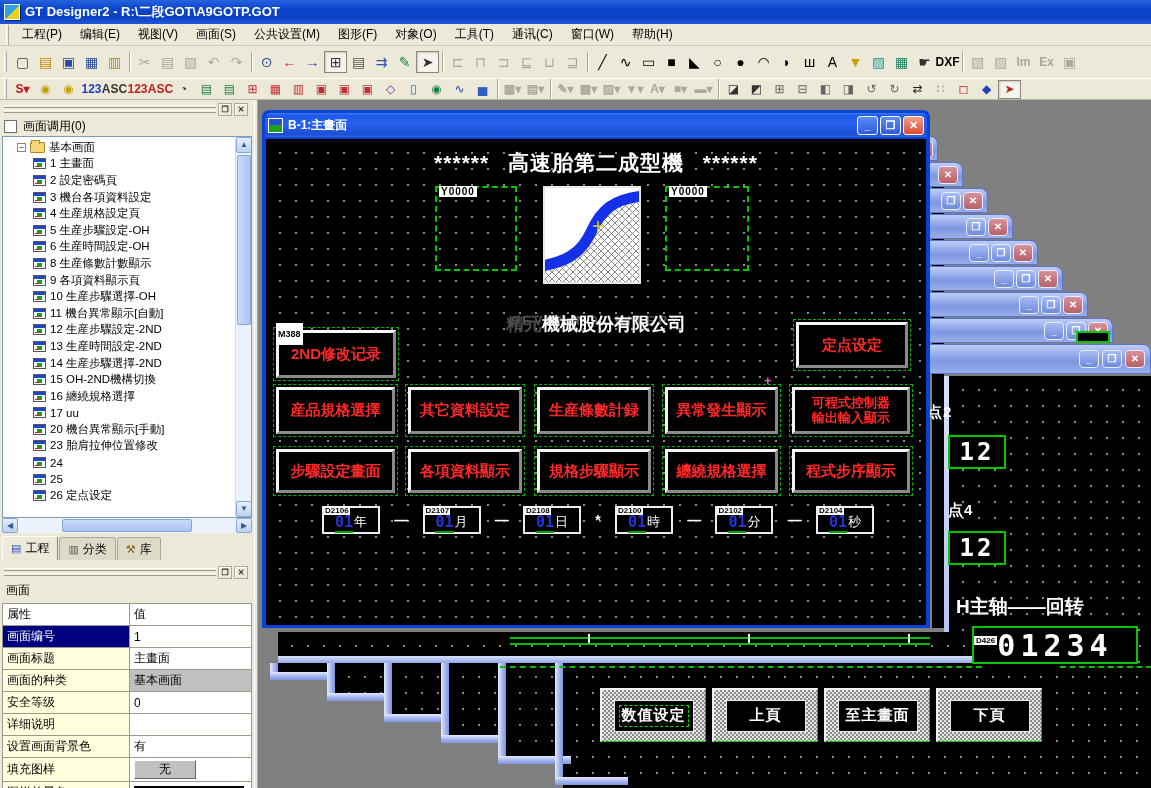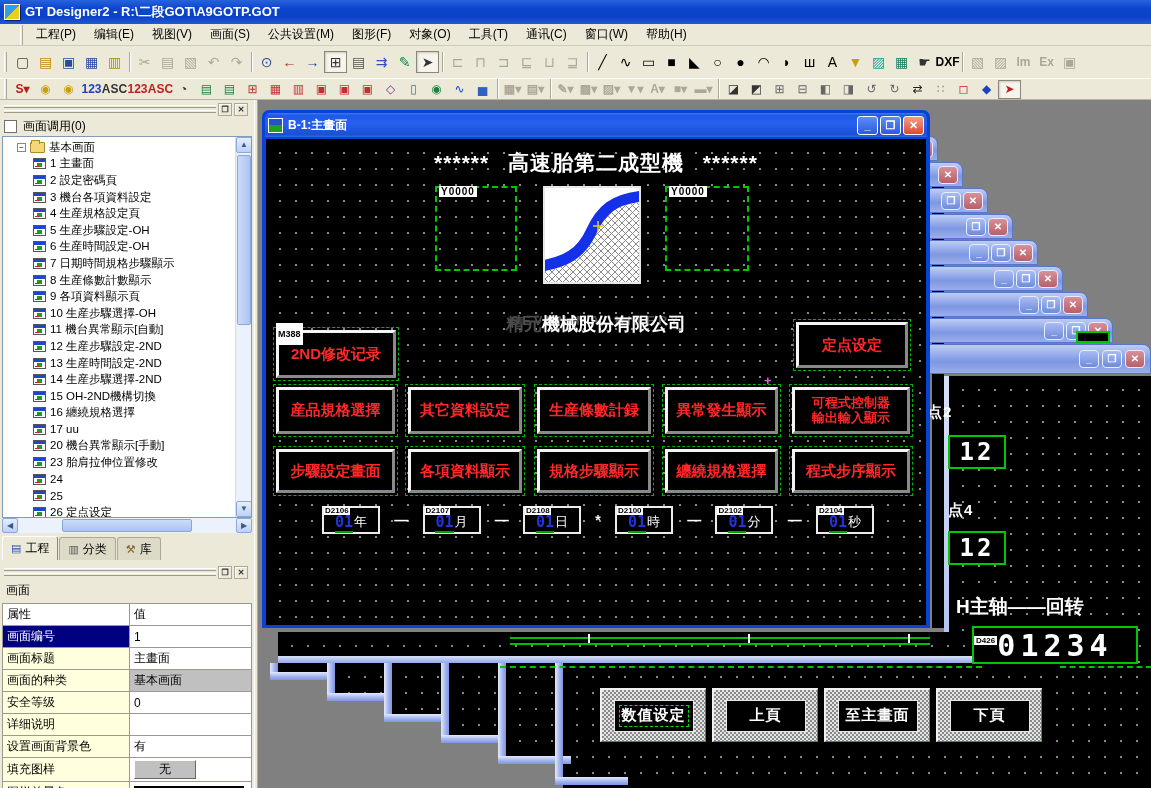--- a/index.html
+++ b/index.html
@@ -12,7 +12,7 @@
   #appicon{width:16px;height:16px;background:linear-gradient(135deg,#30A0E8 0 50%,#E8D020 50% 100%);
     border:1px solid #fff;box-shadow:1px 1px 0 #00207A;}
   #menubar{position:absolute;left:0;top:24px;width:1151px;height:22px;background:#ECE9D8;
-    border-bottom:1px solid #CFCBB8;display:flex;align-items:center;padding-left:18px;}
+    border-bottom:1px solid #CFCBB8;display:flex;align-items:center;padding-left:4px;}
   .menu{padding:2px 9px;color:#000;}
   #tb1{position:absolute;left:0;top:46px;width:1151px;height:33px;background:#ECE9D8;
     border-bottom:1px solid #fff;display:flex;align-items:center;padding-left:2px;}

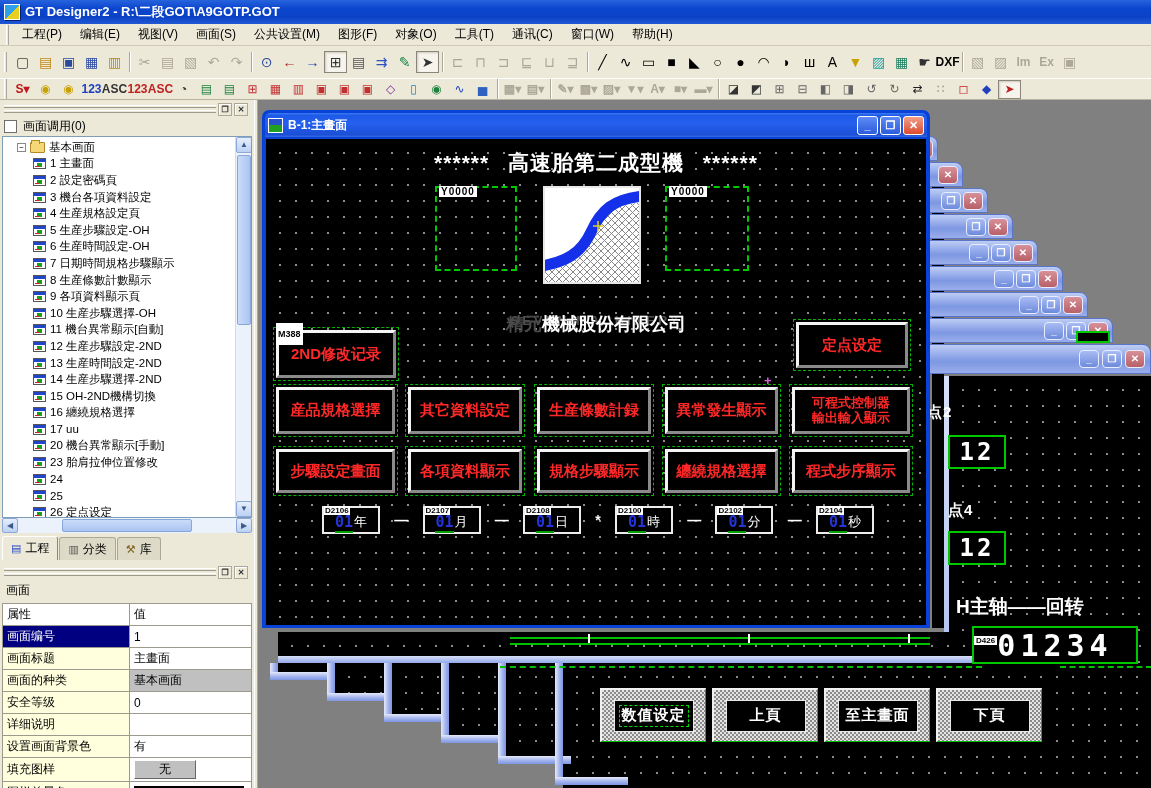--- a/index.html
+++ b/index.html
@@ -352,14 +352,6 @@
             <b></b>
             <u></u>
           </div>
-          <div>7  日期時間規格步驟顯示</div>
-        </div>
-        <div class="trow">
-          <div class="scrIcon">
-            <i></i>
-            <b></b>
-            <u></u>
-          </div>
           <div>8  生産條數計數顯示</div>
         </div>
         <div class="trow">

